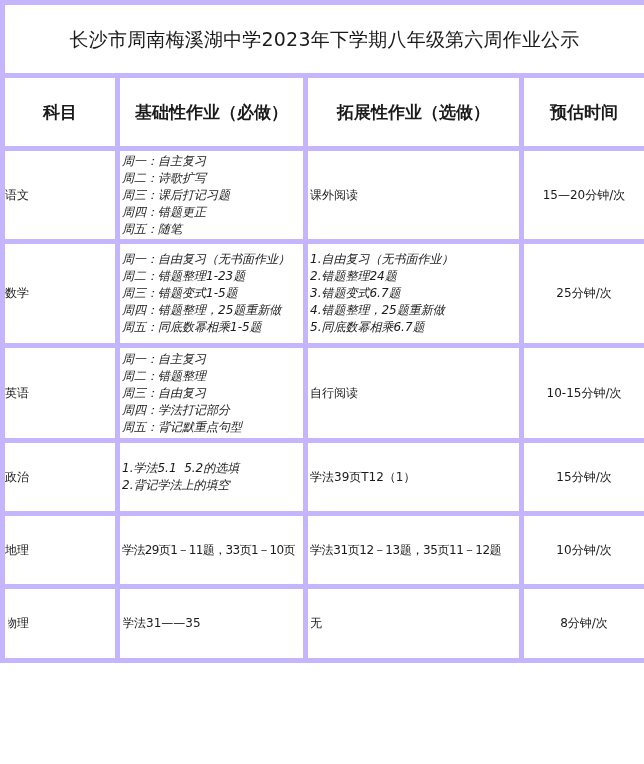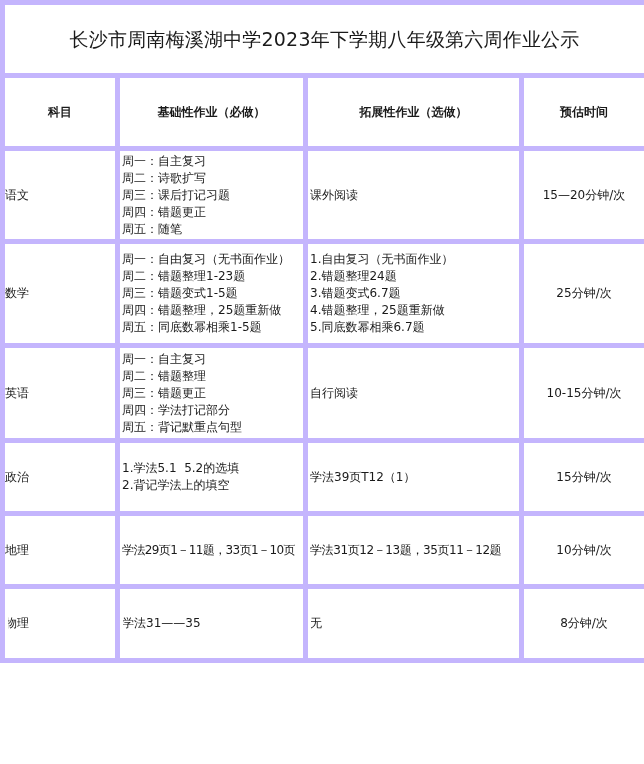--- a/index.html
+++ b/index.html
@@ -8,7 +8,7 @@
   table { border-collapse: collapse; table-layout: fixed; width: 644px; }
   td { border: 5px solid #c4b5fd; padding: 0; font-size: 12px; line-height: 17px; vertical-align: middle; overflow: hidden; white-space: nowrap; }
   .title-cell { height: 68px; text-align: center; font-size: 19px; letter-spacing: 0.2px; }
-  .hdr td { height: 68px; text-align: center; font-weight: bold; font-size: 12px; }
+  .hdr td { height: 68px; text-align: center; font-weight: bold; font-size: 17px; }
   .subj { }
   .txt { text-align: left; padding-left: 2px; }
   .time { text-align: center; }

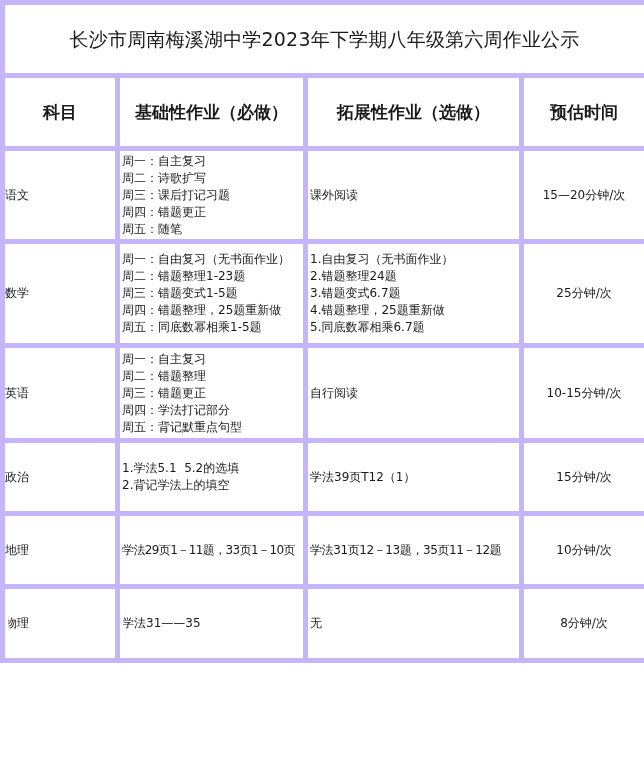--- a/index.html
+++ b/index.html
@@ -12,7 +12,7 @@
   .subj { }
   .txt { text-align: left; padding-left: 2px; }
   .time { text-align: center; }
-  .lines div { line-height: 17px; }
+  .lines div { line-height: 17px; font-style: italic; }
   .r-yuwen td { height: 88px; }
   .r-shuxue td { height: 99px; }
   .r-yingyu td { height: 90px; }

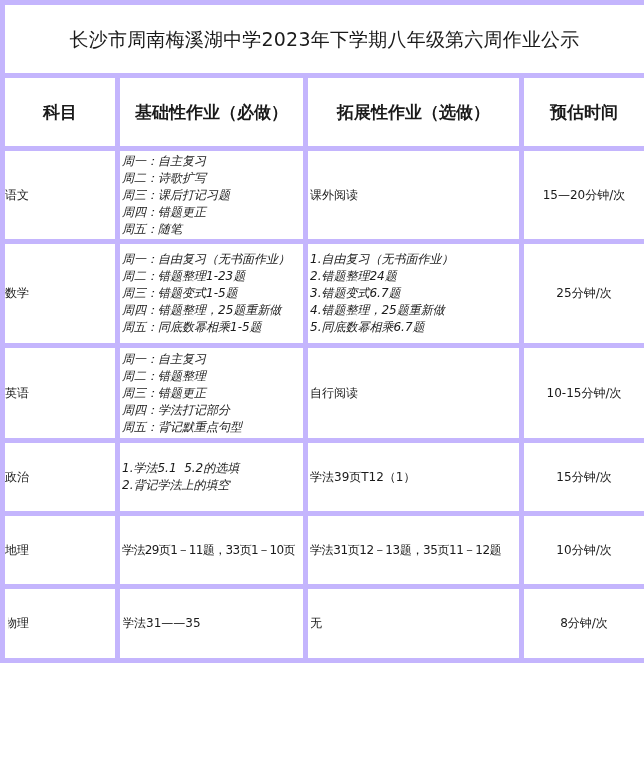--- a/index.html
+++ b/index.html
@@ -84,7 +84,7 @@
       <td class="txt lines">
         <div>周一：自主复习</div>
         <div>周二：错题整理</div>
-        <div>周三：错题更正</div>
+        <div>周三：自由复习</div>
         <div>周四：学法打记部分</div>
         <div>周五：背记默重点句型</div>
       </td>

